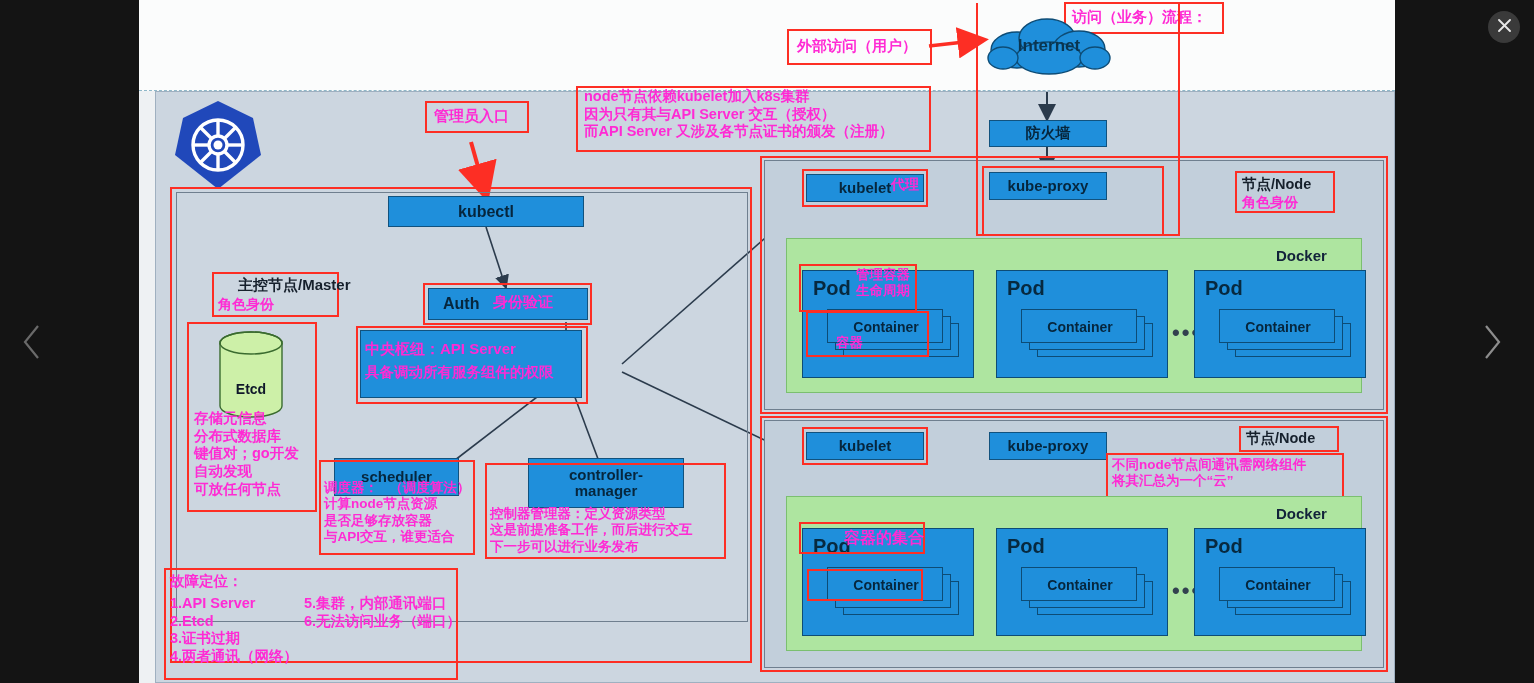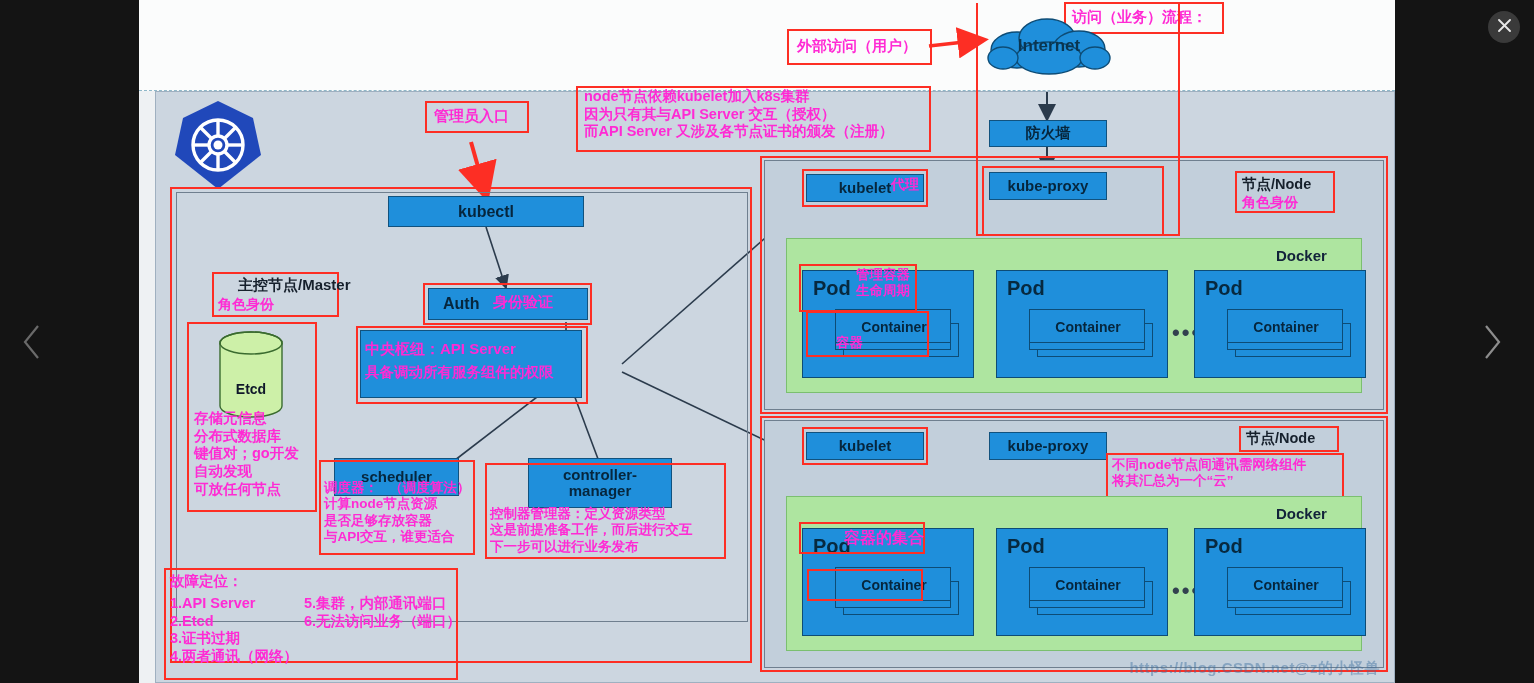--- a/index.html
+++ b/index.html
@@ -94,7 +94,7 @@
   }
   .c-card.c3 { left: 16px; top: 14px; }
   .c-card.c2 { left: 8px;  top: 7px; }
-  .c-card.c1 { left: 8px;    top: 0; text-align: right; }
+  .c-card.c1 { left: 0;    top: 0; text-align: right; }
   .c-text {
     position: absolute; left: 0; top: 0; width: 116px; height: 34px;
     display: flex; align-items: center; justify-content: center;

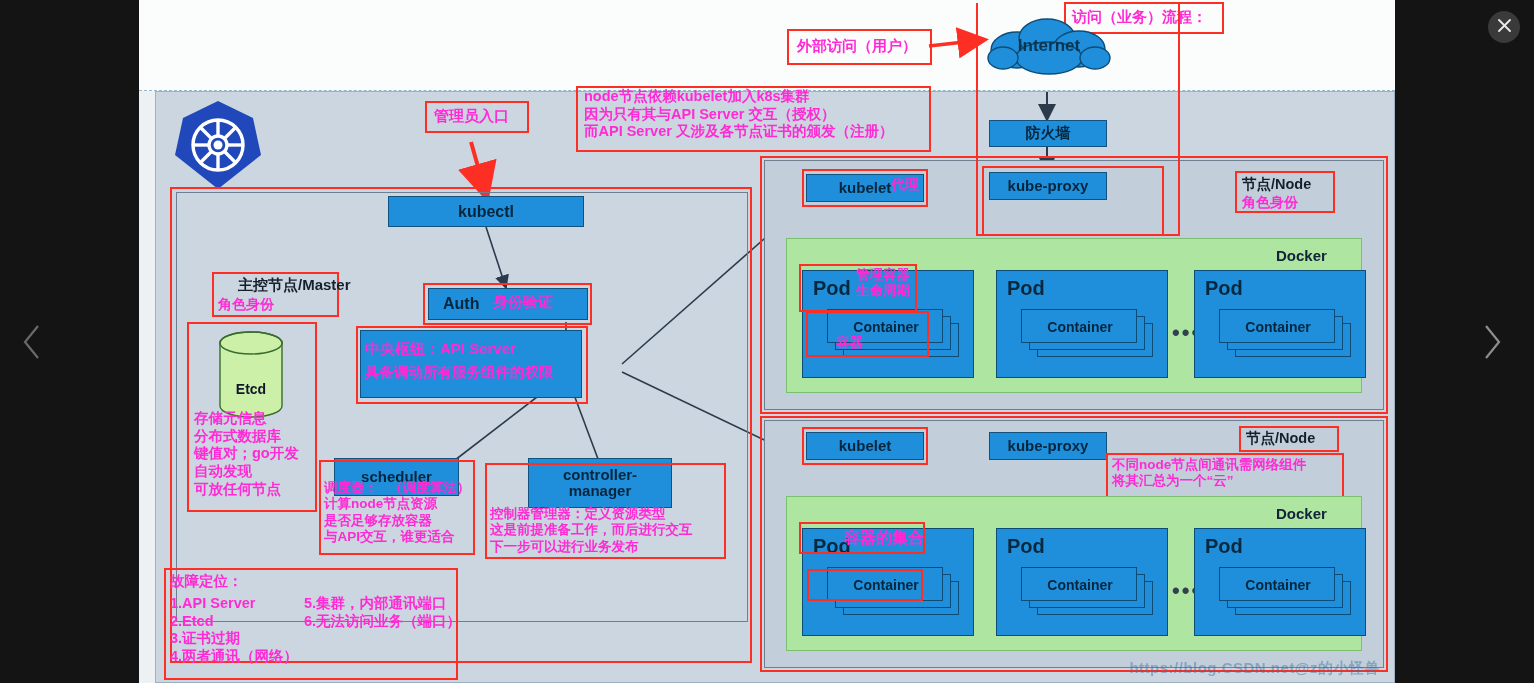--- a/index.html
+++ b/index.html
@@ -337,7 +337,7 @@
 是否足够存放容器
 与API交互，谁更适合</div>
 
-      <div class="blue-box" style="left:372px; top:366px; width:144px; height:50px; font-size:15px; flex-direction:column;">
+      <div class="blue-box" style="left:372px; top:366px; width:156px; height:50px; font-size:15px; flex-direction:column;">
         <span style="white-space:pre; text-align:center;">controller-
 manager</span>
       </div>

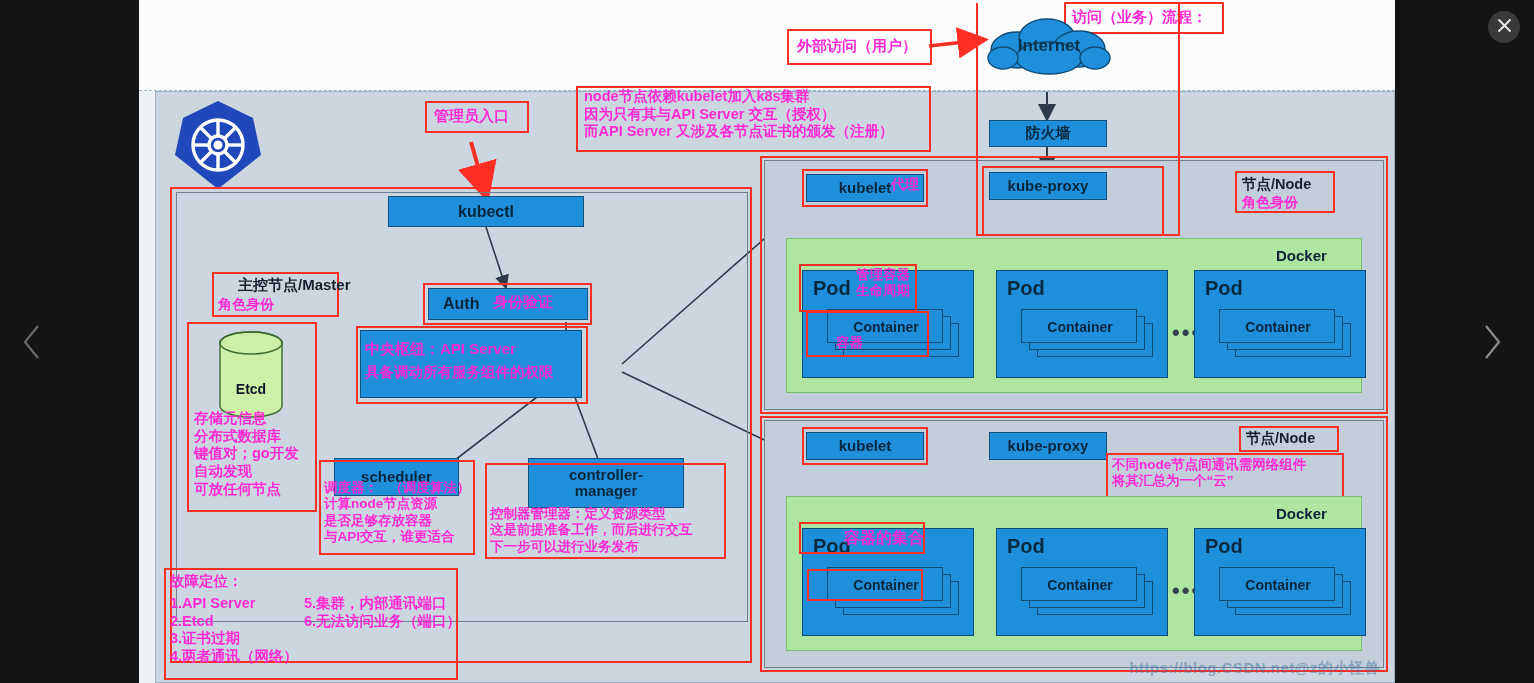--- a/index.html
+++ b/index.html
@@ -479,7 +479,6 @@
 
       <div class="redbox" style="left:820px; top:-89px; width:204px; height:233px; border-top:none;"></div>
 
-      <div class="watermark">https://blog.CSDN.net@z的小怪兽</div>
     </div>
   </div>
 </div>

